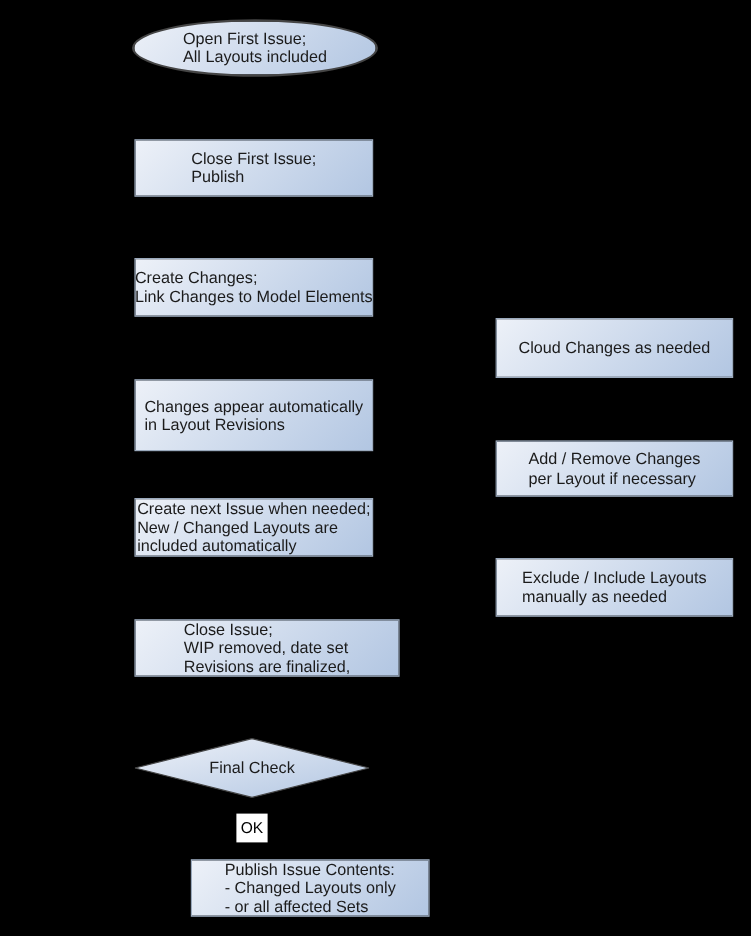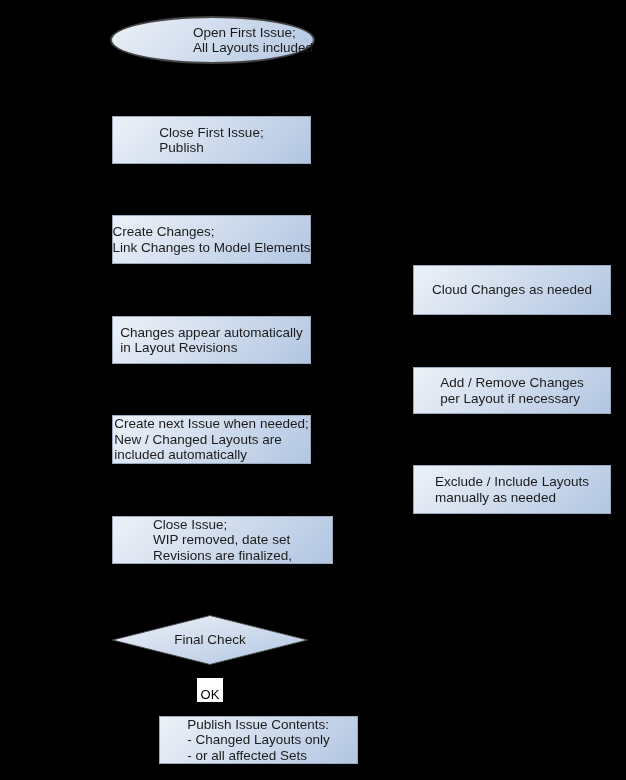--- a/index.html
+++ b/index.html
@@ -38,7 +38,6 @@
     background:linear-gradient(135deg, var(--node-fill-light,#edf1f8) 0%, var(--node-fill-dark,#b2c6e2) 100%);
     border:2px solid var(--ellipse-border,#454545);
     border-radius:50%;
-    justify-content:flex-end;
   }
   .txt{text-align:left;white-space:nowrap;}
   .diamond{position:absolute;}

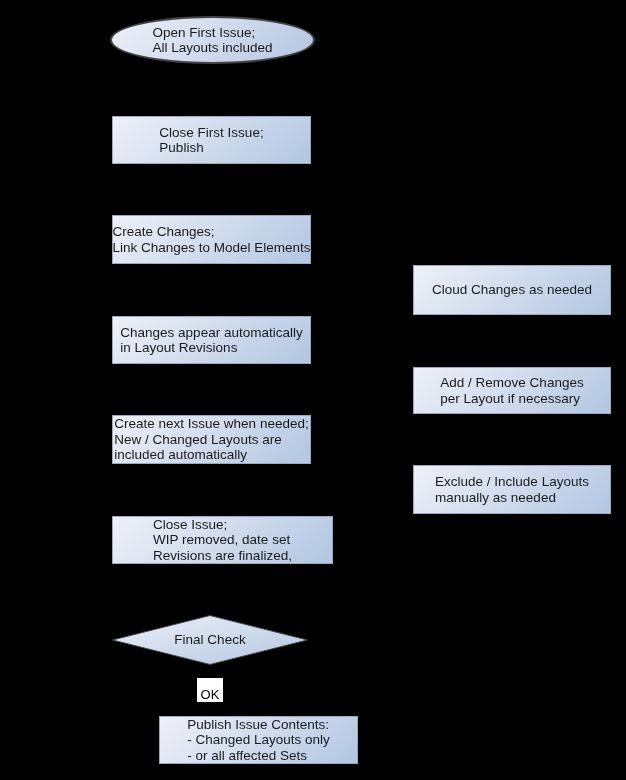--- a/index.html
+++ b/index.html
@@ -80,7 +80,7 @@
     </div>
   </div>
 
-  <div class="node rect" style="left:112px;top:316px;width:199px;height:48px;">
+  <div class="node rect" style="left:112px;top:316px;width:199px;height:60px;">
     <div class="txt">
       <div>Changes appear automatically</div>
       <div>in Layout Revisions</div>

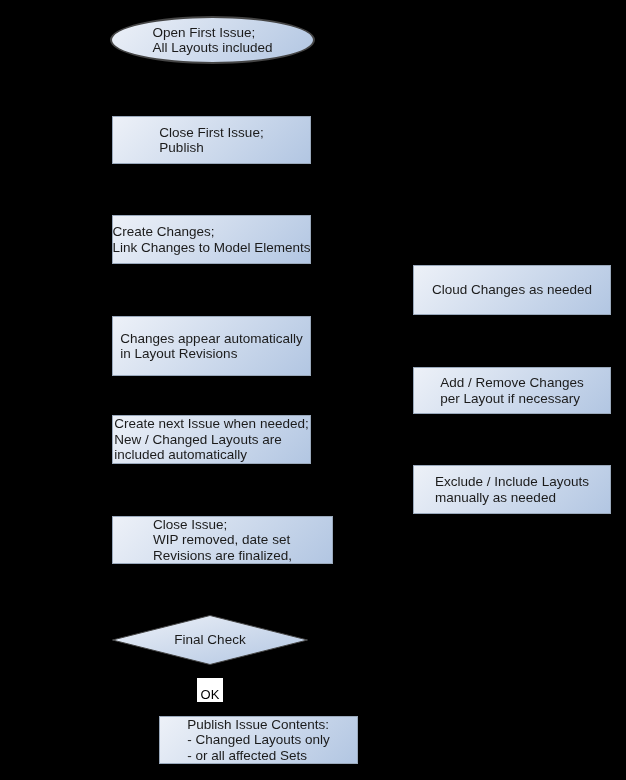--- a/index.html
+++ b/index.html
@@ -50,7 +50,7 @@
     position:absolute;
     background:var(--ok-background,#fff);
     color:var(--ok-text,#000);
-    display:flex;align-items:flex-end;justify-content:center;
+    display:flex;align-items:center;justify-content:center;
     font-size:13px;
   }
 </style>

